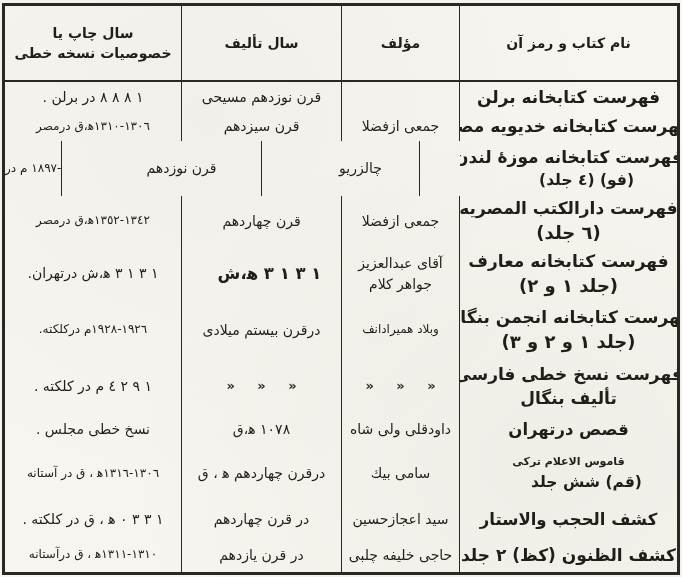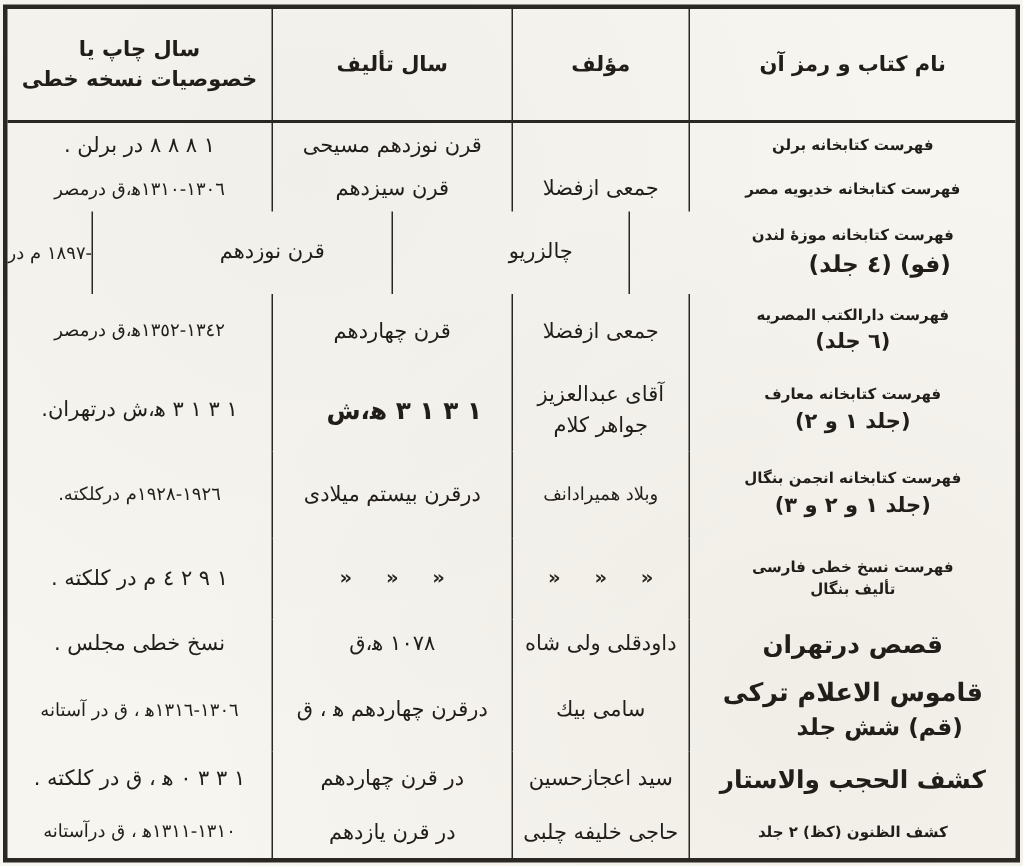--- a/index.html
+++ b/index.html
@@ -58,7 +58,7 @@
   .row:nth-child(11){flex:1;}
   .line{ line-height:1.3; font-size:14px; white-space:nowrap; }
   .sm      { font-size:12px; }
-  .book-sm { font-size:10px; font-weight:bold; }
+  .book-sm { font-size:17px; font-weight:bold; }
   .book-xs { font-size:17px;  font-weight:bold; }
   .book    { font-size:14px; font-weight:bold; }
   .seal    { font-size:15.5px; font-weight:bold;margin-left:36px; }

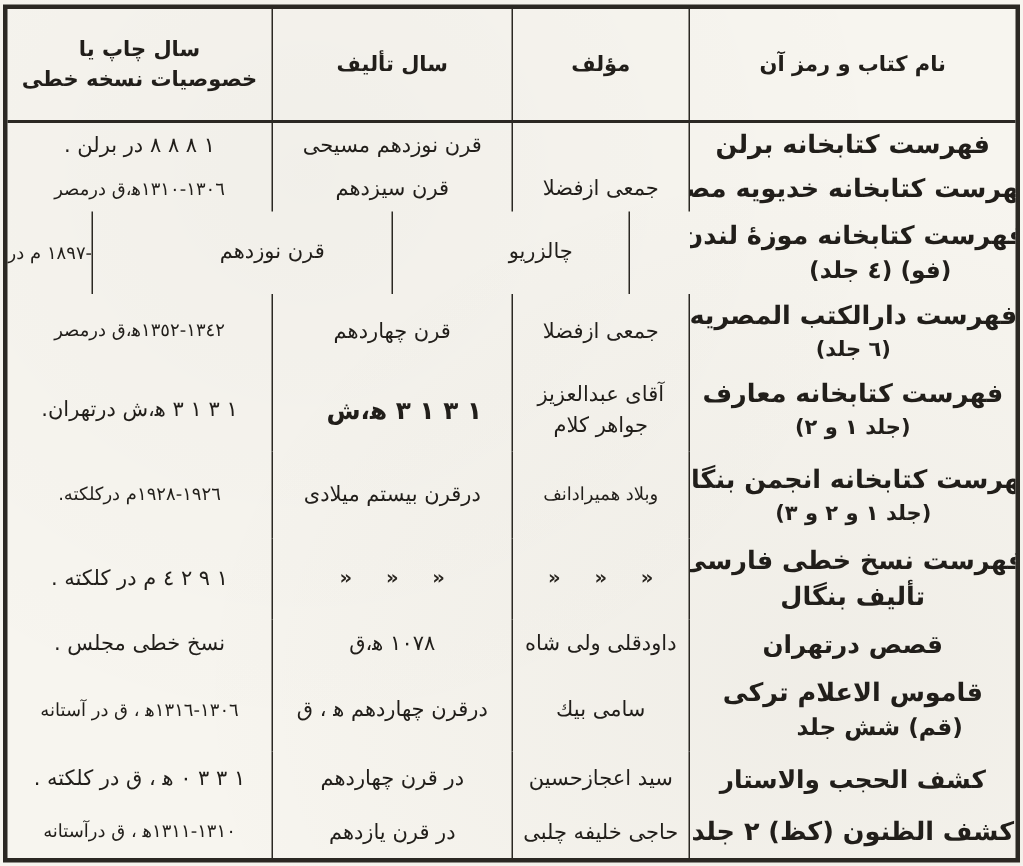--- a/index.html
+++ b/index.html
@@ -60,7 +60,7 @@
   .sm      { font-size:12px; }
   .book-sm { font-size:17px; font-weight:bold; }
   .book-xs { font-size:17px;  font-weight:bold; }
-  .book    { font-size:14px; font-weight:bold; }
+  .book    { font-size:18px; font-weight:bold; }
   .seal    { font-size:15.5px; font-weight:bold;margin-left:36px; }
   .title   { font-size:16.5px; font-weight:bold; letter-spacing:.5px; }
   .big     { font-size:16.5px; font-weight:bold;margin-left:16px; }

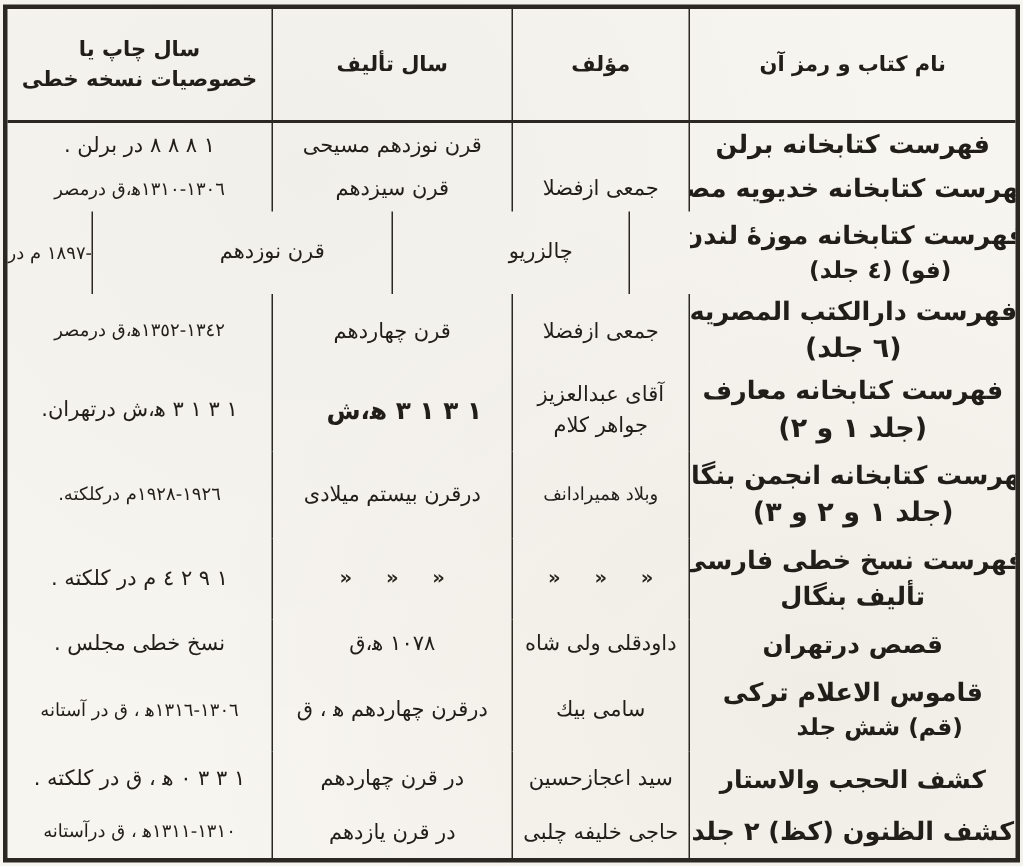--- a/index.html
+++ b/index.html
@@ -59,7 +59,7 @@
   .line{ line-height:1.3; font-size:14px; white-space:nowrap; }
   .sm      { font-size:12px; }
   .book-sm { font-size:17px; font-weight:bold; }
-  .book-xs { font-size:17px;  font-weight:bold; }
+  .book-xs { font-size:11px;  font-weight:bold; }
   .book    { font-size:18px; font-weight:bold; }
   .seal    { font-size:15.5px; font-weight:bold;margin-left:36px; }
   .title   { font-size:16.5px; font-weight:bold; letter-spacing:.5px; }

